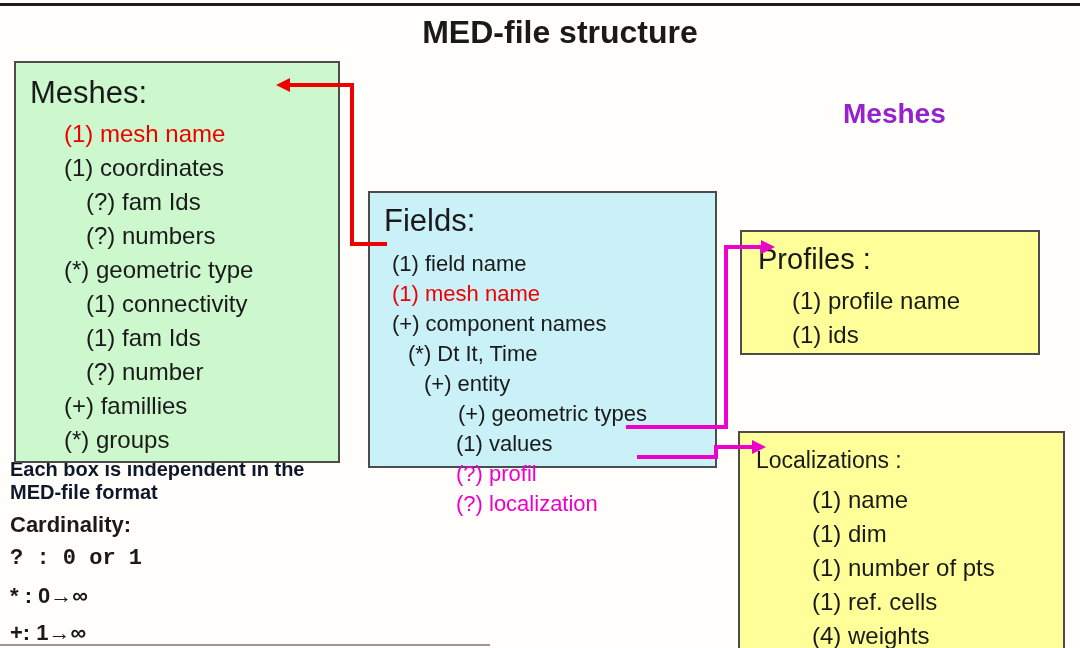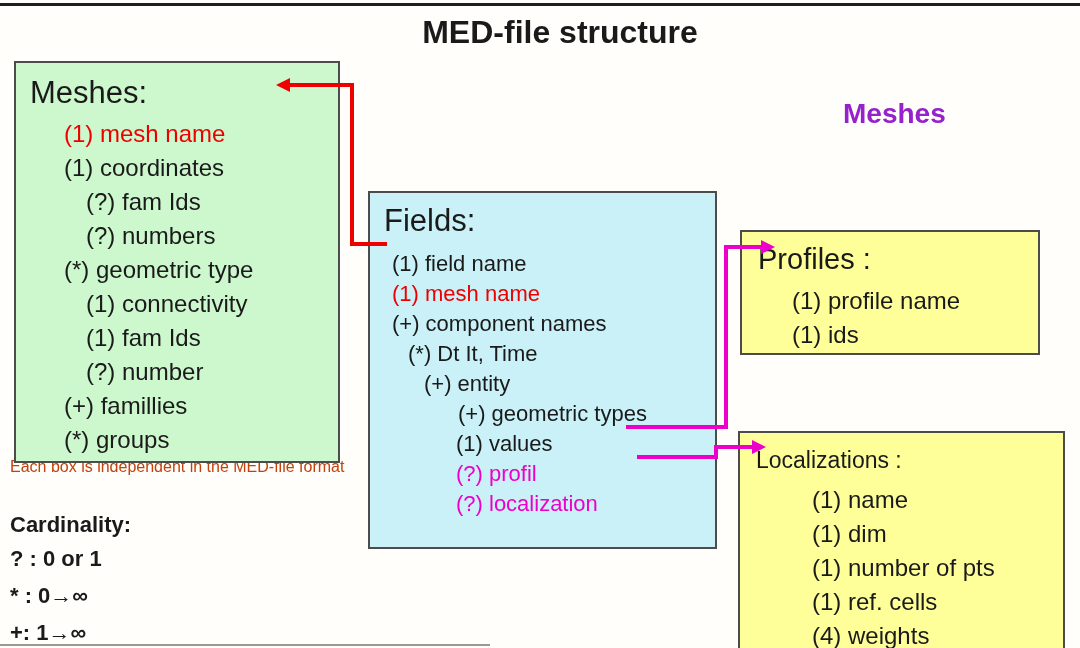--- a/index.html
+++ b/index.html
@@ -29,7 +29,7 @@
   .meshes .box-title { margin:10px 0 4px 14px; font-size:31px; line-height:40px; }
   .meshes .item { font-size:24px; line-height:34px; }
 
-  .fields { left:368px; top:143px; width:349px; height:358px; background:#c9f1f7; }
+  .fields { left:368px; top:143px; width:349px; height:277px; background:#c9f1f7; }
   .fields .box-title { margin:8px 0 8px 14px; font-size:31px; line-height:40px; }
   .fields .item { font-size:22px; line-height:30px; }
 

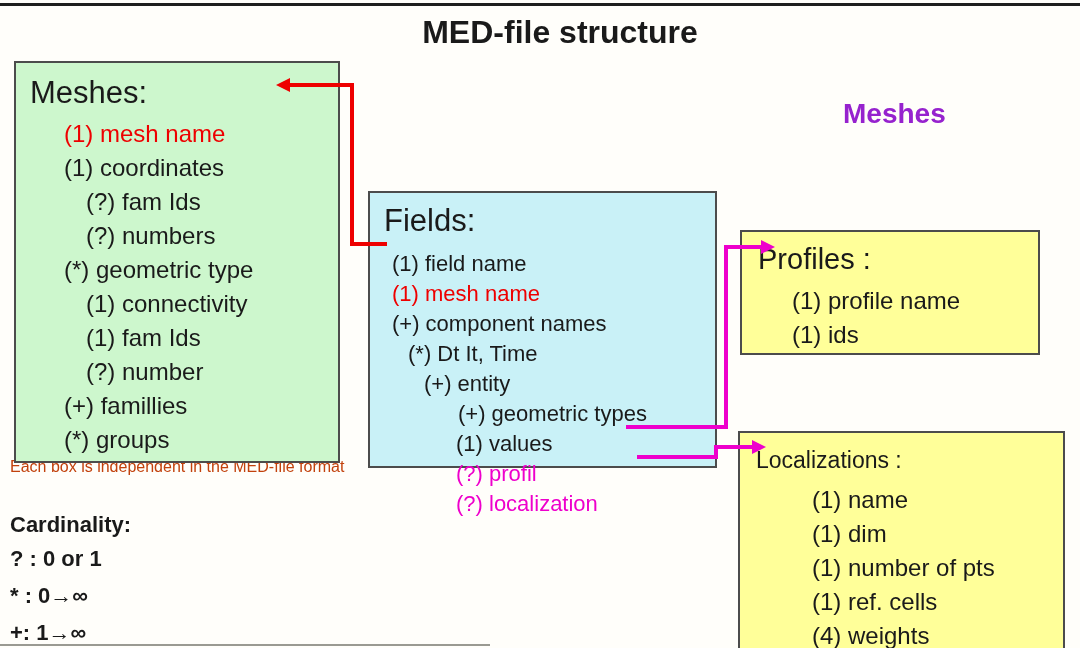--- a/index.html
+++ b/index.html
@@ -43,7 +43,7 @@
 
   .note-independence {
     position:absolute; left:10px; top:458px; width:336px;
-    font-size:16px; font-weight:normal; color:#c2410c; line-height:1.15;
+    font-size:20px; font-weight:bold; color:#0f172a; line-height:1.15;
   }
   .cardinality-title {
     position:absolute; left:10px; top:512px;

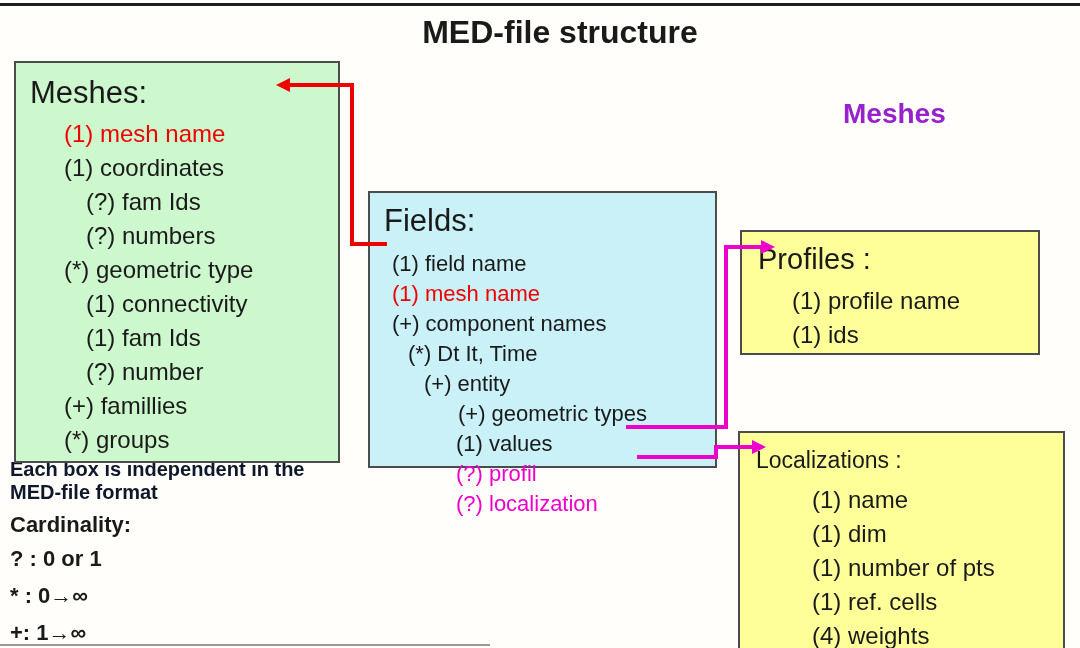--- a/index.html
+++ b/index.html
@@ -138,7 +138,7 @@
   <div class="note-independence">Each box is independent in the MED-file format</div>
   <div class="cardinality-title">Cardinality:</div>
   <div class="cardinality-list">
-      <div class="item" style="padding-left: 0px;">? : 0 or 1</div>
+      <div class="item" style="padding-left: 0px; font-family: Liberation Mono, monospace;">? : 0 or 1</div>
       <div class="item" style="padding-left: 0px;">* : 0→∞</div>
       <div class="item" style="padding-left: 0px;">+: 1→∞</div>
     </div>

